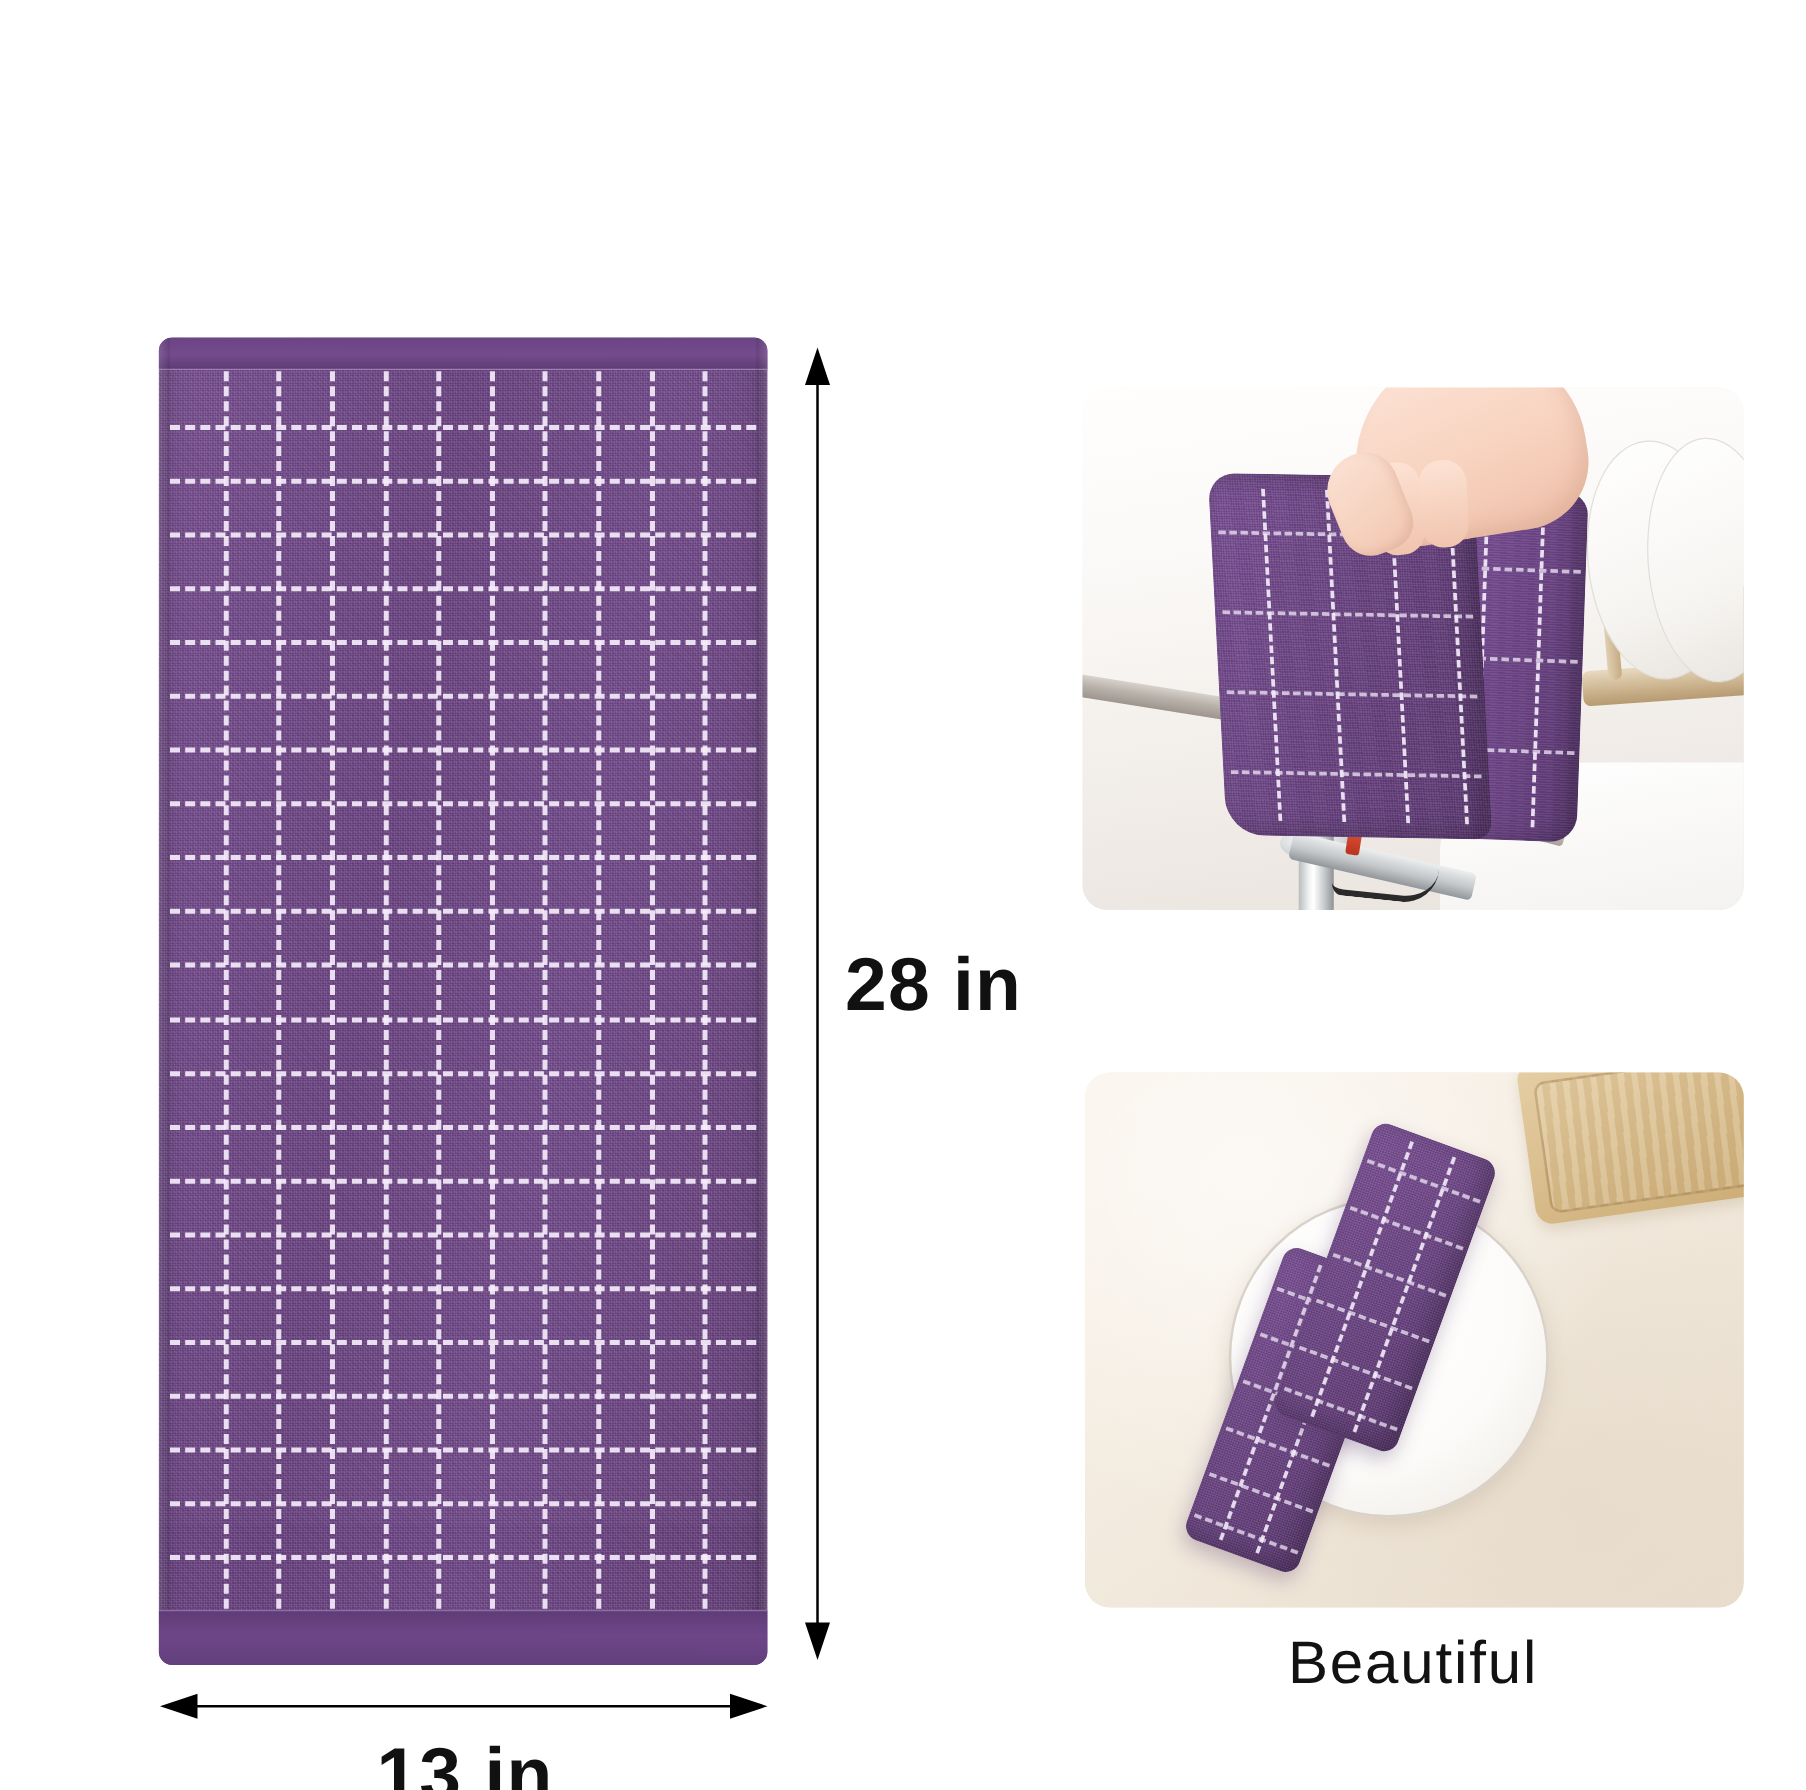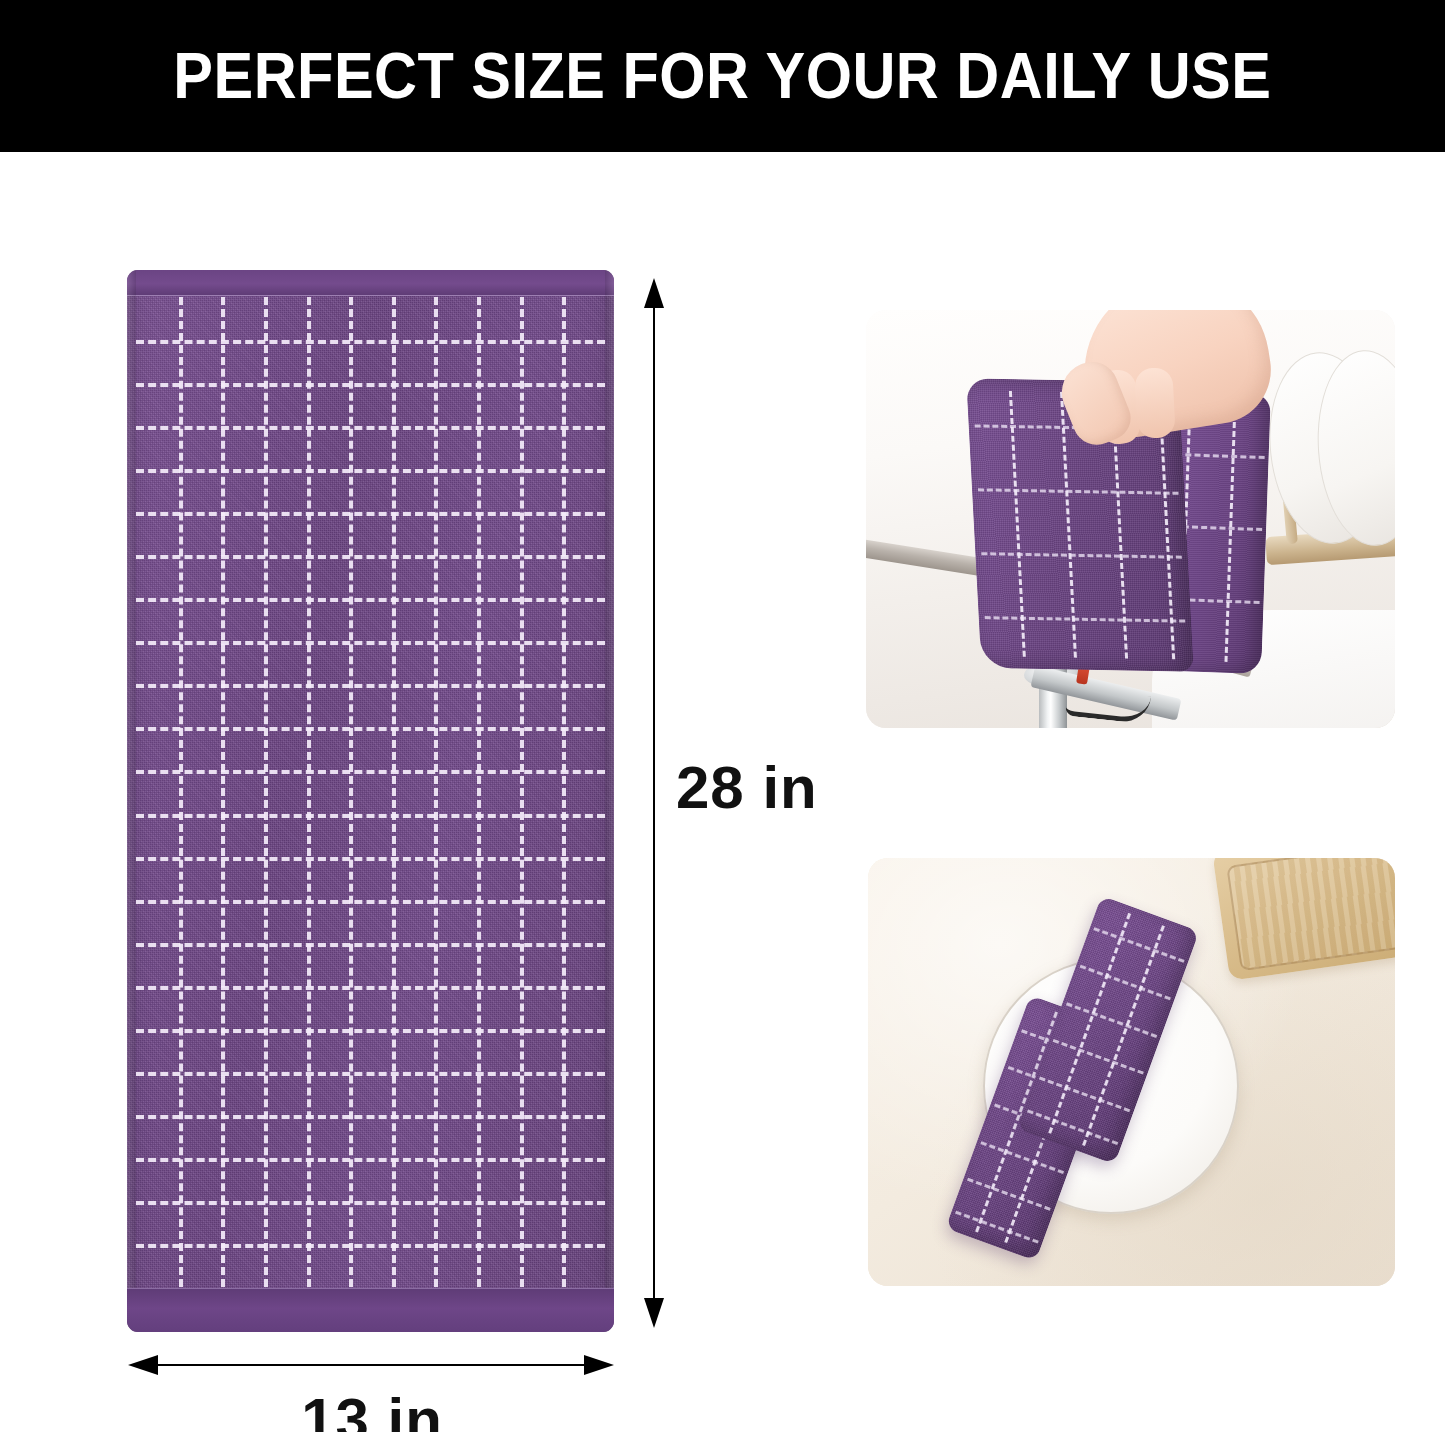--- a/index.html
+++ b/index.html
@@ -444,9 +444,6 @@
 
 <div id="page">
 
-  <div id="header-banner">
-    <div id="header-title">PERFECT SIZE FOR YOUR DAILY USE</div>
-  </div>
 
   <div id="towel-wrap">
     <div id="towel">

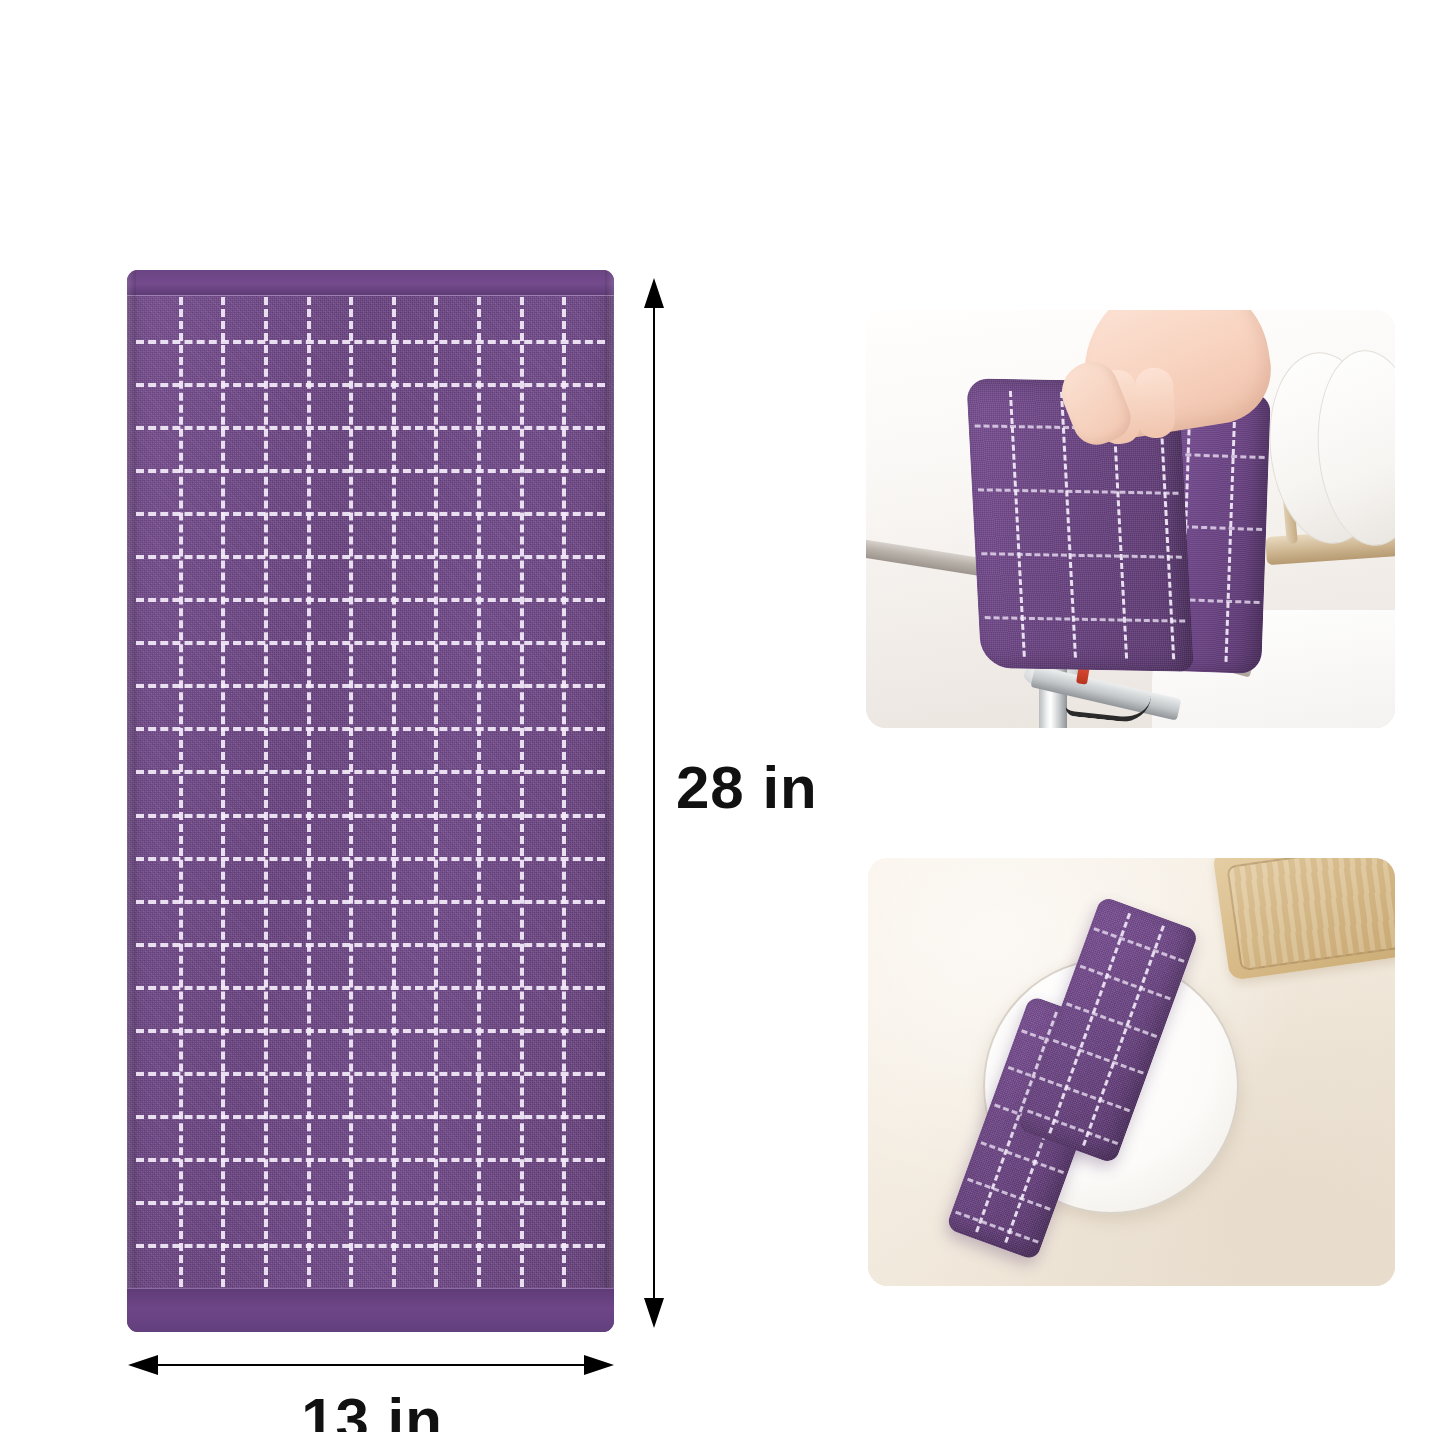--- a/index.html
+++ b/index.html
@@ -577,6 +577,7 @@
       <div class="s2-stitch-h" style="top:91%;"></div>
     </div>
   </div>
+  <div class="caption" id="caption-beautiful">Beautiful</div>
 
 </div>
 

